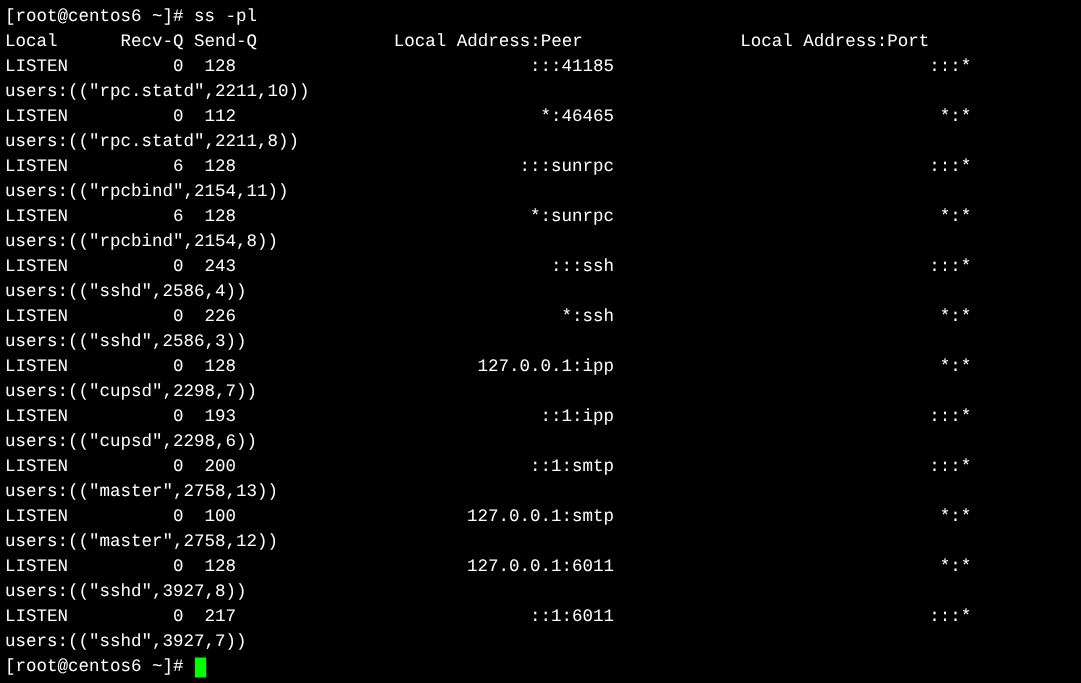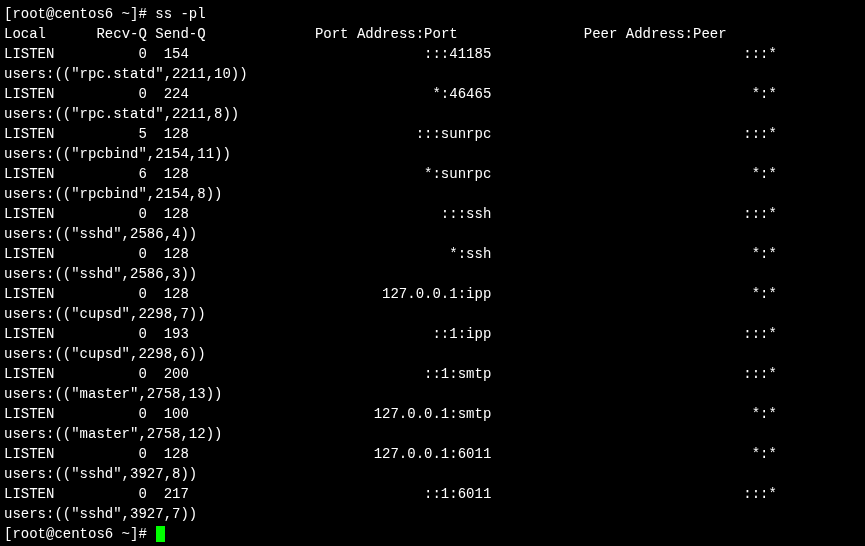--- a/index.html
+++ b/index.html
@@ -30,7 +30,7 @@
   </style>
 </head>
 <body><div><span><span>[root@centos6 ~]# </span><span>ss -pl</span></span>
-<span><span>Local</span>      <span>Recv-Q</span> <span>Send-Q</span>             <span>Port Address:Port</span>               <span>Peer Address:Peer</span></span>
+<span><span>Local</span>      <span>Recv-Q</span> <span>Send-Q</span>             <span>Local Address:Peer</span>               <span>Peer Address:Peer</span></span>
 <span>LISTEN          0  154                            :::41185                              :::*</span>
 <span>users:(("rpc.statd",2211,10))</span>
 <span>LISTEN          0  224                             *:46465                               *:*</span>

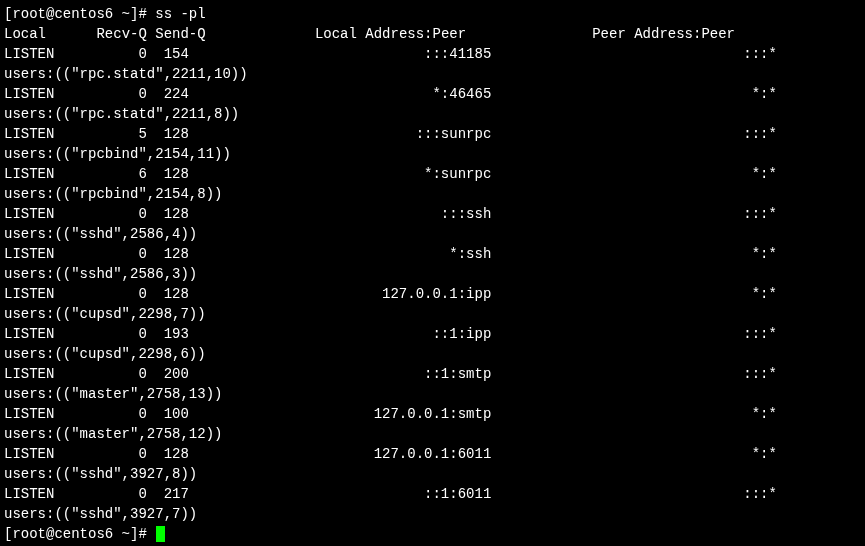--- a/index.html
+++ b/index.html
@@ -30,7 +30,7 @@
   </style>
 </head>
 <body><div><span><span>[root@centos6 ~]# </span><span>ss -pl</span></span>
-<span><span>Local</span>      <span>Recv-Q</span> <span>Send-Q</span>             <span>Local Address:Peer</span>               <span>Peer Address:Peer</span></span>
+<span><span>Local</span>      <span>Recv-Q</span> <span>Send-Q</span>             <span>Local Address:Peer</span>               <span>Local Address:Port</span></span>
 <span>LISTEN          0  154                            :::41185                              :::*</span>
 <span>users:(("rpc.statd",2211,10))</span>
 <span>LISTEN          0  224                             *:46465                               *:*</span>

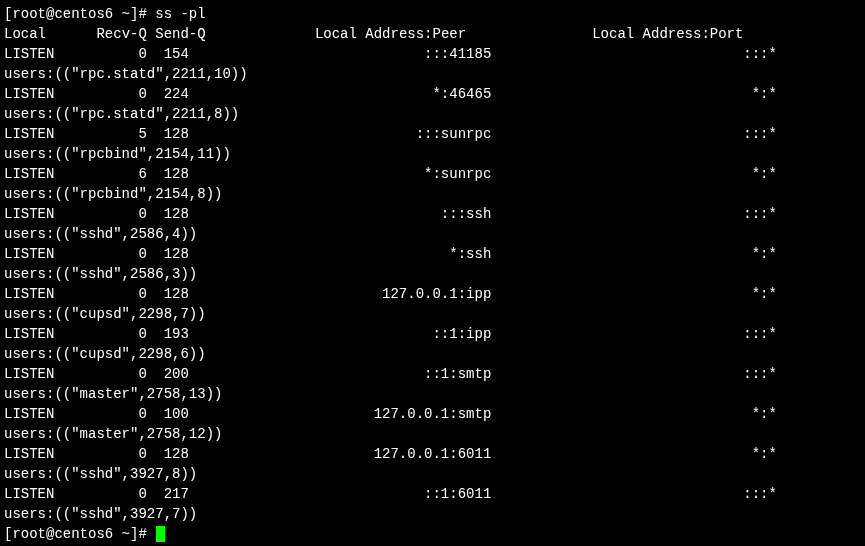--- a/index.html
+++ b/index.html
@@ -31,7 +31,7 @@
 </head>
 <body><div><span><span>[root@centos6 ~]# </span><span>ss -pl</span></span>
 <span><span>Local</span>      <span>Recv-Q</span> <span>Send-Q</span>             <span>Local Address:Peer</span>               <span>Local Address:Port</span></span>
-<span>LISTEN          0  154                            :::41185                              :::*</span>
+<span>LISTEN          0  128                            :::41185                              :::*</span>
 <span>users:(("rpc.statd",2211,10))</span>
 <span>LISTEN          0  224                             *:46465                               *:*</span>
 <span>users:(("rpc.statd",2211,8))</span>

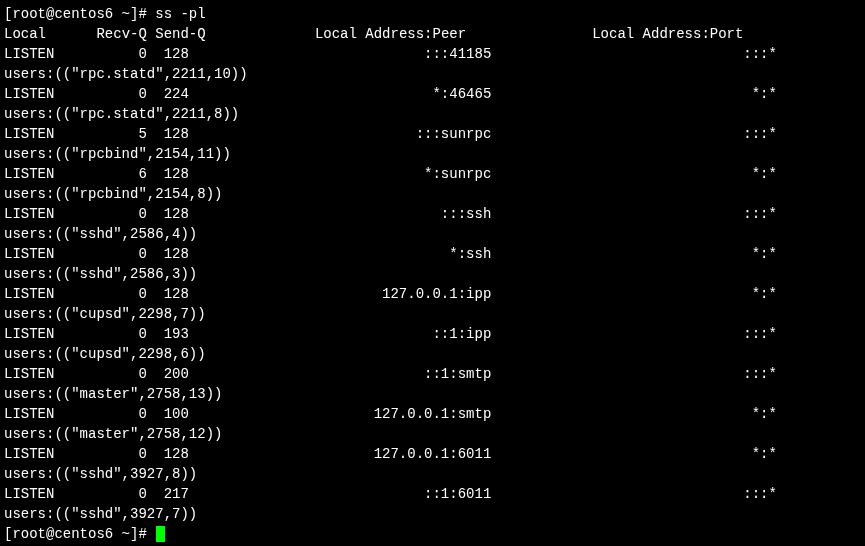--- a/index.html
+++ b/index.html
@@ -33,7 +33,7 @@
 <span><span>Local</span>      <span>Recv-Q</span> <span>Send-Q</span>             <span>Local Address:Peer</span>               <span>Local Address:Port</span></span>
 <span>LISTEN          0  128                            :::41185                              :::*</span>
 <span>users:(("rpc.statd",2211,10))</span>
-<span>LISTEN          0  224                             *:46465                               *:*</span>
+<span>LISTEN          0  112                             *:46465                               *:*</span>
 <span>users:(("rpc.statd",2211,8))</span>
 <span>LISTEN          5  128                           :::sunrpc                              :::*</span>
 <span>users:(("rpcbind",2154,11))</span>

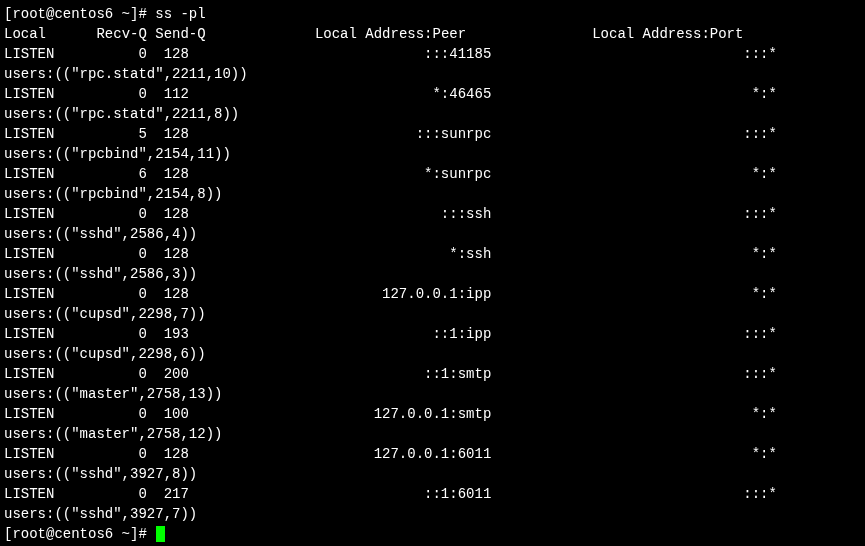--- a/index.html
+++ b/index.html
@@ -35,7 +35,7 @@
 <span>users:(("rpc.statd",2211,10))</span>
 <span>LISTEN          0  112                             *:46465                               *:*</span>
 <span>users:(("rpc.statd",2211,8))</span>
-<span>LISTEN          5  128                           :::sunrpc                              :::*</span>
+<span>LISTEN          6  128                           :::sunrpc                              :::*</span>
 <span>users:(("rpcbind",2154,11))</span>
 <span>LISTEN          6  128                            *:sunrpc                               *:*</span>
 <span>users:(("rpcbind",2154,8))</span>

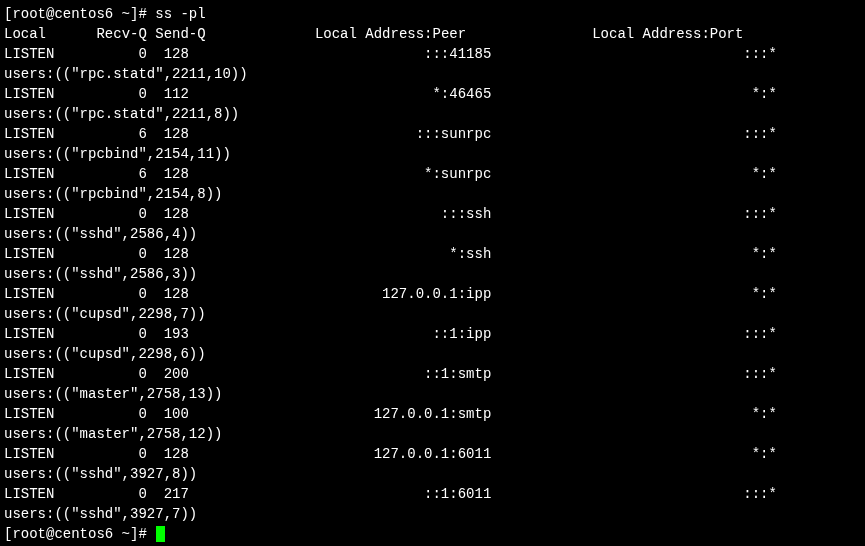--- a/index.html
+++ b/index.html
@@ -39,7 +39,7 @@
 <span>users:(("rpcbind",2154,11))</span>
 <span>LISTEN          6  128                            *:sunrpc                               *:*</span>
 <span>users:(("rpcbind",2154,8))</span>
-<span>LISTEN          0  128                              :::ssh                              :::*</span>
+<span>LISTEN          0  243                              :::ssh                              :::*</span>
 <span>users:(("sshd",2586,4))</span>
 <span>LISTEN          0  128                               *:ssh                               *:*</span>
 <span>users:(("sshd",2586,3))</span>

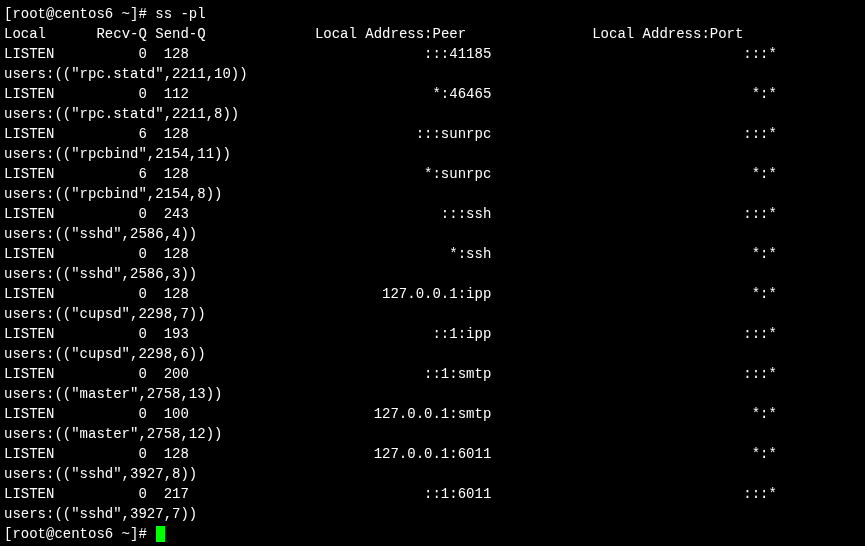--- a/index.html
+++ b/index.html
@@ -41,7 +41,7 @@
 <span>users:(("rpcbind",2154,8))</span>
 <span>LISTEN          0  243                              :::ssh                              :::*</span>
 <span>users:(("sshd",2586,4))</span>
-<span>LISTEN          0  128                               *:ssh                               *:*</span>
+<span>LISTEN          0  226                               *:ssh                               *:*</span>
 <span>users:(("sshd",2586,3))</span>
 <span>LISTEN          0  128                       127.0.0.1:ipp                               *:*</span>
 <span>users:(("cupsd",2298,7))</span>

